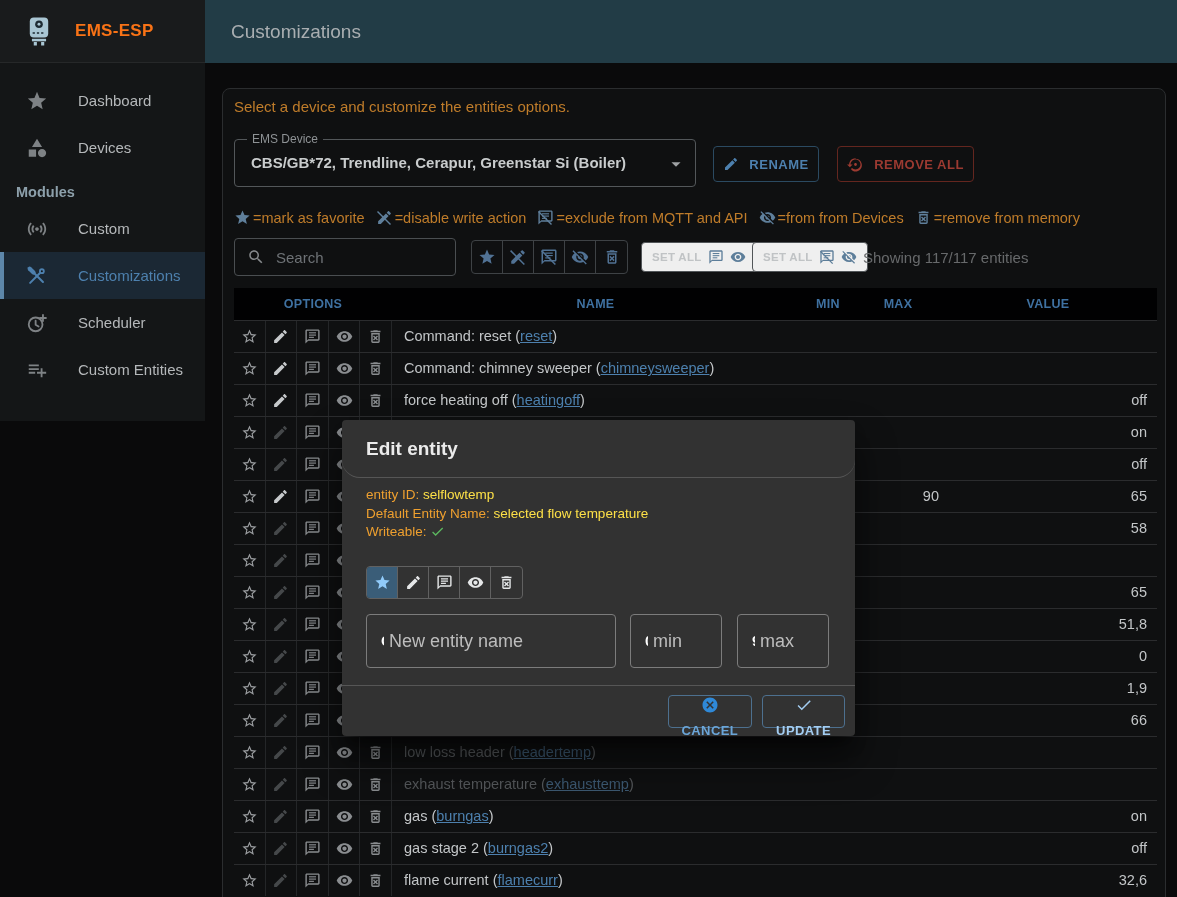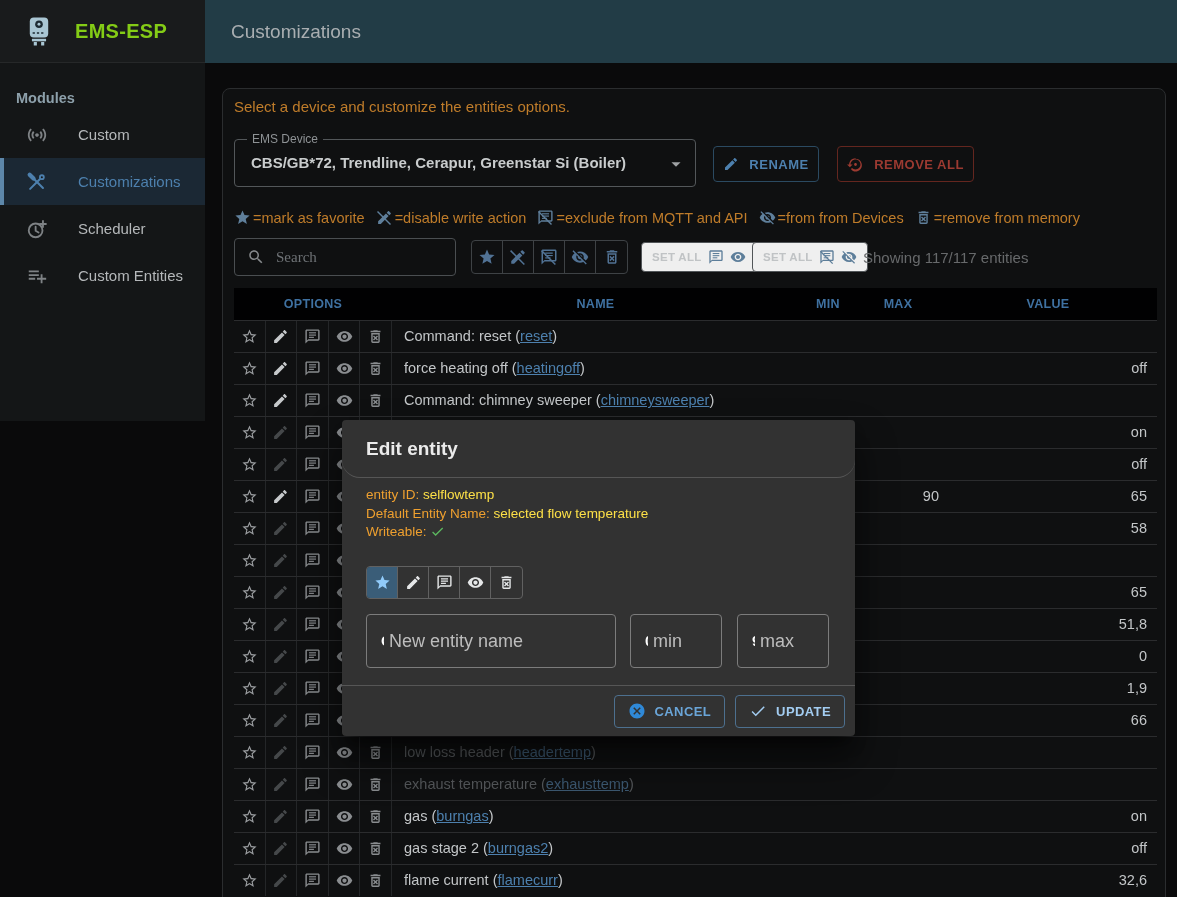--- a/index.html
+++ b/index.html
@@ -20,7 +20,7 @@
   .logo-area{ height:63px; background:#191b1c; border-bottom:1px solid #262829;
     display:flex; align-items:center; padding-left:22px; gap:19px; }
   .logo-area .boiler{ color:#a9c6d3; }
-  .logo-title{ color:#84cc16; font-size:20px; font-weight:bold; letter-spacing:.3px; }
+  .logo-title{ color:#f97316; font-size:17px; font-weight:bold; letter-spacing:.3px; }
   .nav{ padding-top:14px; }
   .nav-item{ height:47px; display:flex; align-items:center; padding-left:26px; gap:30px;
     color:#b5b8ba; font-size:15px; cursor:pointer; }

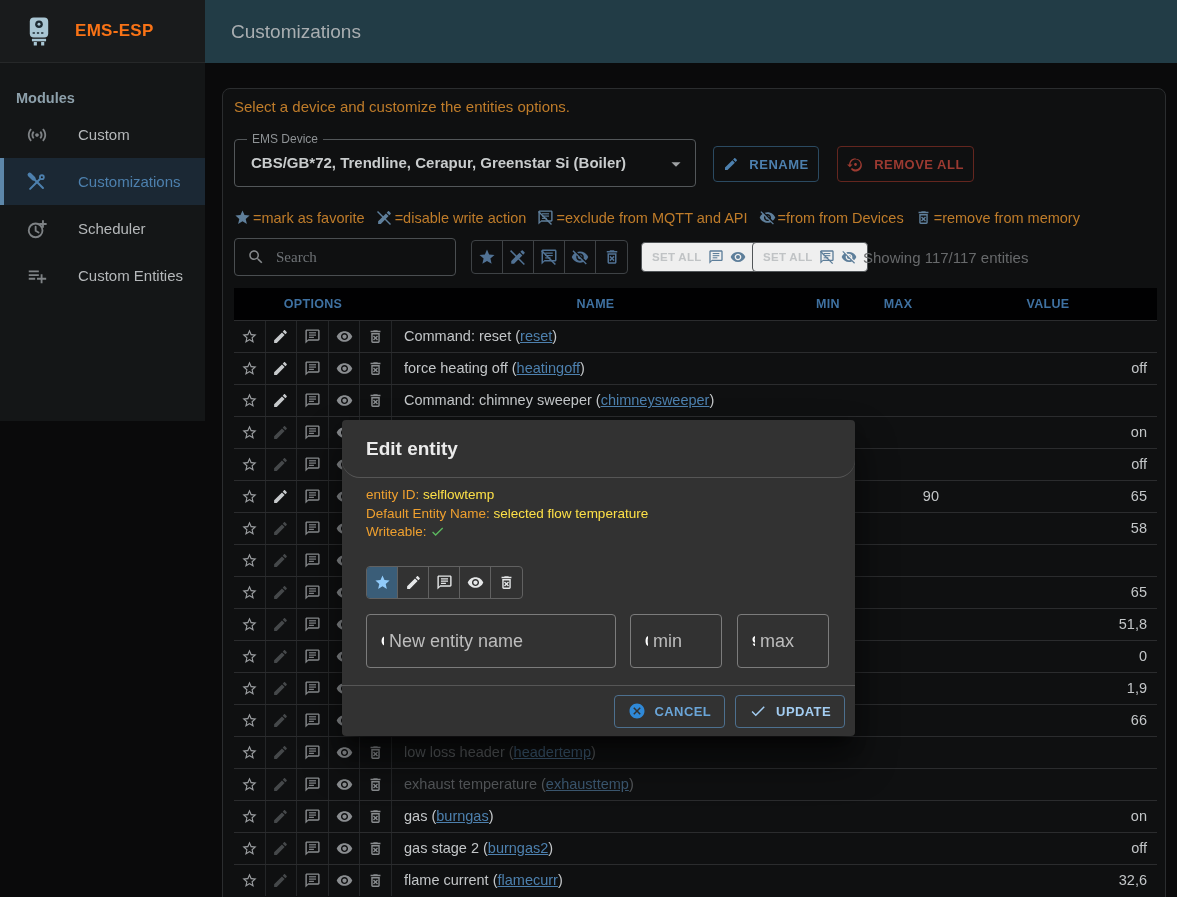--- a/index.html
+++ b/index.html
@@ -155,6 +155,24 @@
     <span class="logo-title">EMS-ESP</span>
   </div>
   <div class="nav">
+    <div>
+        <div class="nav-item">
+          <span class="nicon i22" data-icon="star">
+            <svg viewBox="0 0 24 24" aria-hidden="true">
+              <path fill="currentColor" d="M12 17.27L18.18 21l-1.64-7.03L22 9.24l-7.19-.61L12 2 9.19 8.63 2 9.24l5.46 4.73L5.82 21z"></path>
+            </svg>
+          </span>
+          <span>Dashboard</span>
+        </div>
+        <div class="nav-item">
+          <span class="nicon i22" data-icon="category">
+            <svg viewBox="0 0 24 24" aria-hidden="true">
+              <path fill="currentColor" d="M12 2l-5.5 9h11L12 2zm5.5 11c-2.49 0-4.5 2.01-4.5 4.5s2.01 4.5 4.5 4.5 4.5-2.01 4.5-4.5-2.01-4.5-4.5-4.5zM3 21.5h8v-8H3v8z"></path>
+            </svg>
+          </span>
+          <span>Devices</span>
+        </div>
+      </div>
     <div class="subheader">Modules</div>
     <div>
         <div class="nav-item">

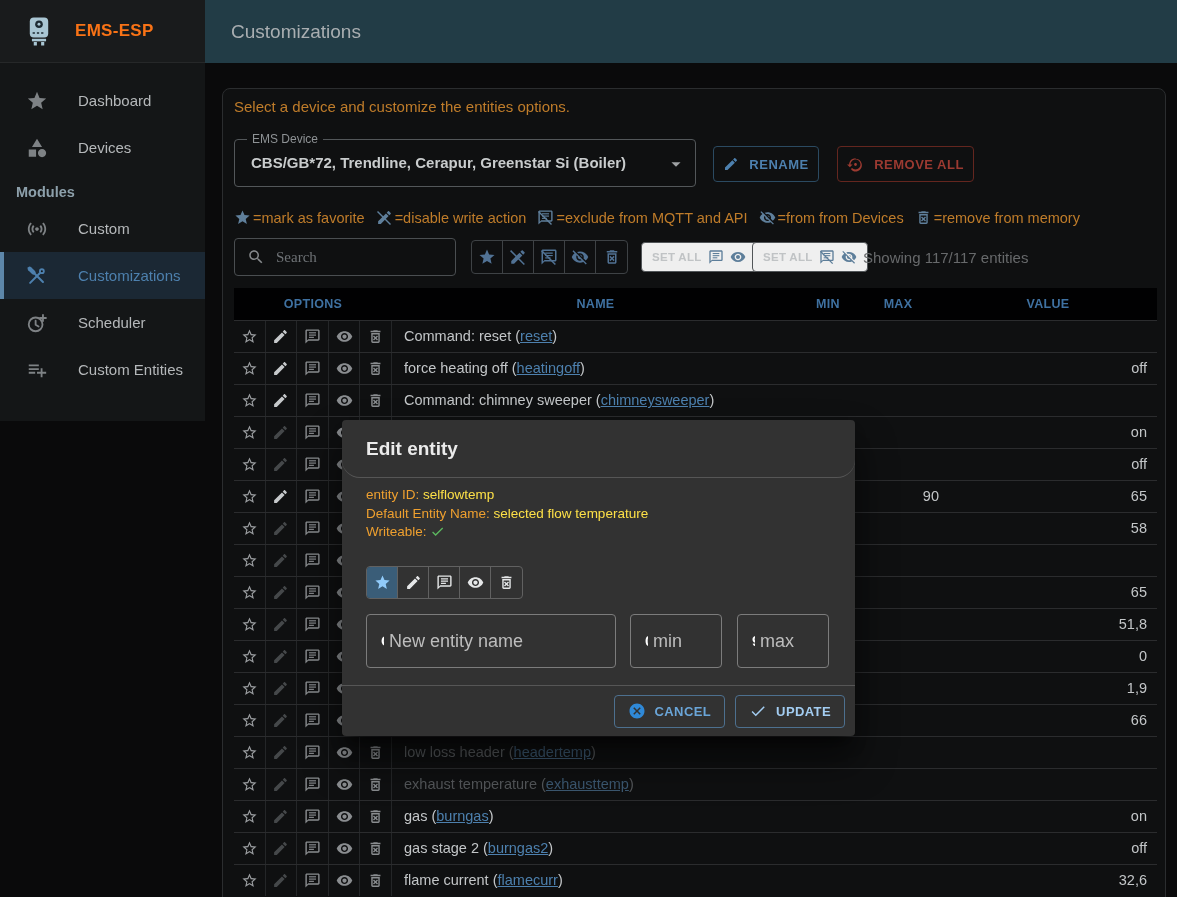--- a/index.html
+++ b/index.html
@@ -66,7 +66,7 @@
     padding-left:12px; gap:11px; }
   .search .sicon{ color:#86898c; }
   .search input{ background:transparent; border:none; outline:none; color:#c3c6c8;
-    font-size:15px; width:160px; font-family:Liberation Serif, serif; }
+    font-size:15px; width:160px; font-family:Liberation Sans, sans-serif; }
   .search input::placeholder{ color:#6e7276; opacity:1; }
 
   .filtergroup{ position:absolute; left:248px; top:151px; height:34px; display:flex;

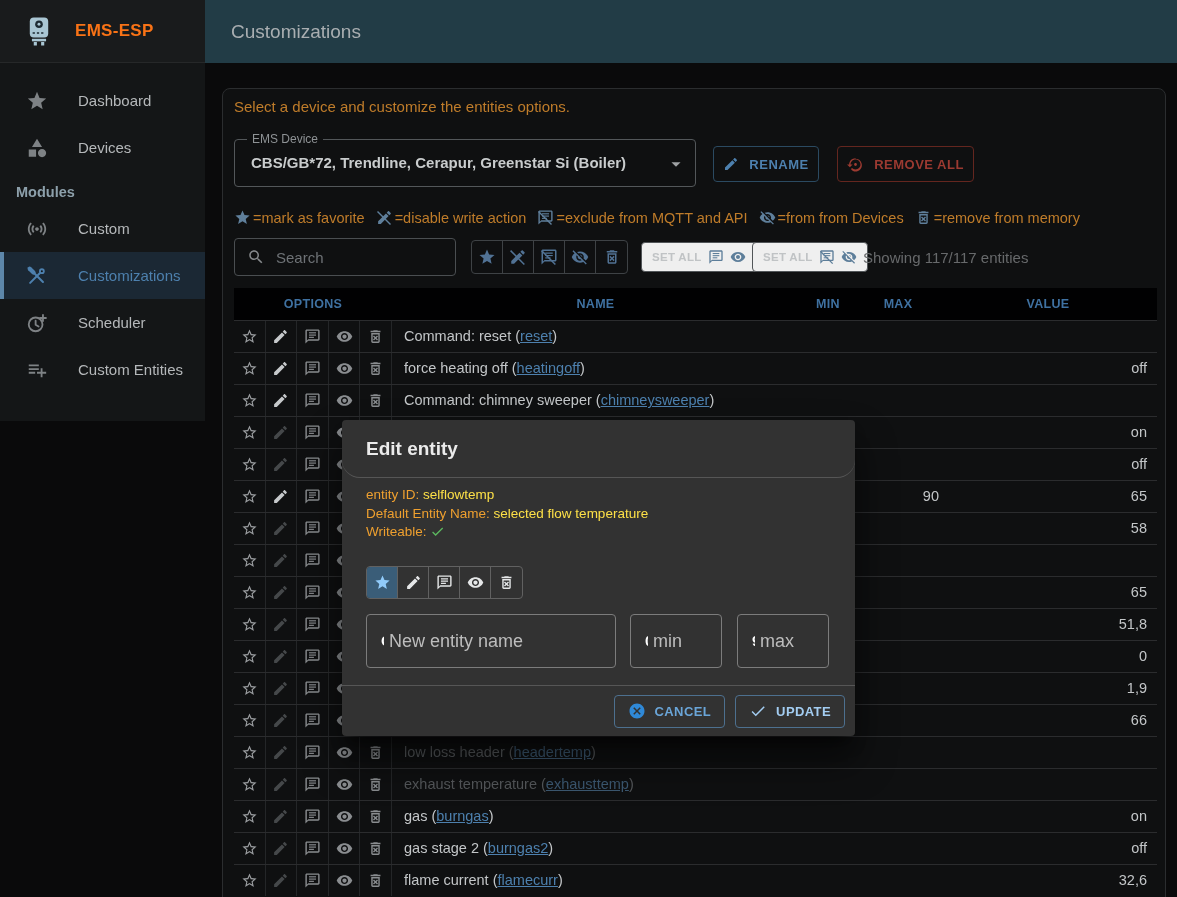--- a/index.html
+++ b/index.html
@@ -508,60 +508,60 @@
               </span>
             </div>
           </td>
+          <td class="name">Command: chimney sweeper (<a class="elink">chimneysweeper</a>)</td>
+          <td class="min"></td>
+          <td class="max"></td>
+          <td class="value"></td>
+        </tr>
+        <tr class="trow">
+          <td class="opts">
+            <div class="optwrap">
+              <span class="opt-cell c-star">
+                <span class="i17" data-icon="star-border">
+                  <svg viewBox="0 0 24 24" aria-hidden="true">
+                    <path fill="currentColor" d="M22 9.24l-7.19-.62L12 2 9.19 8.63 2 9.24l5.46 4.73L5.82 21 12 17.27 18.18 21l-1.63-7.03L22 9.24zM12 15.4l-3.76 2.27 1-4.28-3.32-2.88 4.38-.38L12 6.1l1.71 4.04 4.38.38-3.32 2.88 1 4.28L12 15.4z"></path>
+                  </svg>
+                </span>
+              </span>
+              <span class="opt-cell c-edit-on">
+                <span class="i17" data-icon="edit">
+                  <svg viewBox="0 0 24 24" aria-hidden="true">
+                    <path fill="currentColor" d="M3 17.25V21h3.75L17.81 9.94l-3.75-3.75L3 17.25zM20.71 7.04c.39-.39.39-1.02 0-1.41l-2.34-2.34c-.39-.39-1.02-.39-1.41 0l-1.83 1.83 3.75 3.75 1.83-1.83z"></path>
+                  </svg>
+                </span>
+              </span>
+              <span class="opt-cell c-gray">
+                <span class="i17" data-icon="comment">
+                  <svg viewBox="0 0 24 24" aria-hidden="true">
+                    <path fill="currentColor" d="M20 2H4c-1.1 0-2 .9-2 2v18l4-4h14c1.1 0 2-.9 2-2V4c0-1.1-.9-2-2-2zm0 14H6l-2 2V4h16v12z"></path>
+                    <path fill="currentColor" d="M7 6h10v1.6H7z"></path>
+                    <path fill="currentColor" d="M7 9.2h10v1.6H7z"></path>
+                    <path fill="currentColor" d="M7 12.4h7v1.6H7z"></path>
+                  </svg>
+                </span>
+              </span>
+              <span class="opt-cell c-gray">
+                <span class="i17" data-icon="visibility">
+                  <svg viewBox="0 0 24 24" aria-hidden="true">
+                    <path fill="currentColor" d="M12 4.5C7 4.5 2.73 7.61 1 12c1.73 4.39 6 7.5 11 7.5s9.27-3.11 11-7.5c-1.73-4.39-6-7.5-11-7.5zM12 17c-2.76 0-5-2.24-5-5s2.24-5 5-5 5 2.24 5 5-2.24 5-5 5zm0-8c-1.66 0-3 1.34-3 3s1.34 3 3 3 3-1.34 3-3-1.34-3-3-3z"></path>
+                  </svg>
+                </span>
+              </span>
+              <span class="opt-cell c-gray">
+                <span class="i17" data-icon="delete-forever">
+                  <svg viewBox="0 0 24 24" aria-hidden="true">
+                    <path fill="currentColor" d="M14.12 10.47L12 12.59l-2.13-2.12-1.41 1.41L10.59 14l-2.12 2.12 1.41 1.41L12 15.41l2.12 2.12 1.41-1.41L13.41 14l2.12-2.12z"></path>
+                    <path fill="currentColor" d="M15.5 4l-1-1h-5l-1 1H5v2h14V4z"></path>
+                    <path fill="currentColor" d="M6 19c0 1.1.9 2 2 2h8c1.1 0 2-.9 2-2V7H6v12zM8 9h8v10H8V9z"></path>
+                  </svg>
+                </span>
+              </span>
+            </div>
+          </td>
           <td class="name">force heating off (<a class="elink">heatingoff</a>)</td>
           <td class="min"></td>
           <td class="max"></td>
           <td class="value">off</td>
-        </tr>
-        <tr class="trow">
-          <td class="opts">
-            <div class="optwrap">
-              <span class="opt-cell c-star">
-                <span class="i17" data-icon="star-border">
-                  <svg viewBox="0 0 24 24" aria-hidden="true">
-                    <path fill="currentColor" d="M22 9.24l-7.19-.62L12 2 9.19 8.63 2 9.24l5.46 4.73L5.82 21 12 17.27 18.18 21l-1.63-7.03L22 9.24zM12 15.4l-3.76 2.27 1-4.28-3.32-2.88 4.38-.38L12 6.1l1.71 4.04 4.38.38-3.32 2.88 1 4.28L12 15.4z"></path>
-                  </svg>
-                </span>
-              </span>
-              <span class="opt-cell c-edit-on">
-                <span class="i17" data-icon="edit">
-                  <svg viewBox="0 0 24 24" aria-hidden="true">
-                    <path fill="currentColor" d="M3 17.25V21h3.75L17.81 9.94l-3.75-3.75L3 17.25zM20.71 7.04c.39-.39.39-1.02 0-1.41l-2.34-2.34c-.39-.39-1.02-.39-1.41 0l-1.83 1.83 3.75 3.75 1.83-1.83z"></path>
-                  </svg>
-                </span>
-              </span>
-              <span class="opt-cell c-gray">
-                <span class="i17" data-icon="comment">
-                  <svg viewBox="0 0 24 24" aria-hidden="true">
-                    <path fill="currentColor" d="M20 2H4c-1.1 0-2 .9-2 2v18l4-4h14c1.1 0 2-.9 2-2V4c0-1.1-.9-2-2-2zm0 14H6l-2 2V4h16v12z"></path>
-                    <path fill="currentColor" d="M7 6h10v1.6H7z"></path>
-                    <path fill="currentColor" d="M7 9.2h10v1.6H7z"></path>
-                    <path fill="currentColor" d="M7 12.4h7v1.6H7z"></path>
-                  </svg>
-                </span>
-              </span>
-              <span class="opt-cell c-gray">
-                <span class="i17" data-icon="visibility">
-                  <svg viewBox="0 0 24 24" aria-hidden="true">
-                    <path fill="currentColor" d="M12 4.5C7 4.5 2.73 7.61 1 12c1.73 4.39 6 7.5 11 7.5s9.27-3.11 11-7.5c-1.73-4.39-6-7.5-11-7.5zM12 17c-2.76 0-5-2.24-5-5s2.24-5 5-5 5 2.24 5 5-2.24 5-5 5zm0-8c-1.66 0-3 1.34-3 3s1.34 3 3 3 3-1.34 3-3-1.34-3-3-3z"></path>
-                  </svg>
-                </span>
-              </span>
-              <span class="opt-cell c-gray">
-                <span class="i17" data-icon="delete-forever">
-                  <svg viewBox="0 0 24 24" aria-hidden="true">
-                    <path fill="currentColor" d="M14.12 10.47L12 12.59l-2.13-2.12-1.41 1.41L10.59 14l-2.12 2.12 1.41 1.41L12 15.41l2.12 2.12 1.41-1.41L13.41 14l2.12-2.12z"></path>
-                    <path fill="currentColor" d="M15.5 4l-1-1h-5l-1 1H5v2h14V4z"></path>
-                    <path fill="currentColor" d="M6 19c0 1.1.9 2 2 2h8c1.1 0 2-.9 2-2V7H6v12zM8 9h8v10H8V9z"></path>
-                  </svg>
-                </span>
-              </span>
-            </div>
-          </td>
-          <td class="name">Command: chimney sweeper (<a class="elink">chimneysweeper</a>)</td>
-          <td class="min"></td>
-          <td class="max"></td>
-          <td class="value"></td>
         </tr>
         <tr class="trow">
           <td class="opts">

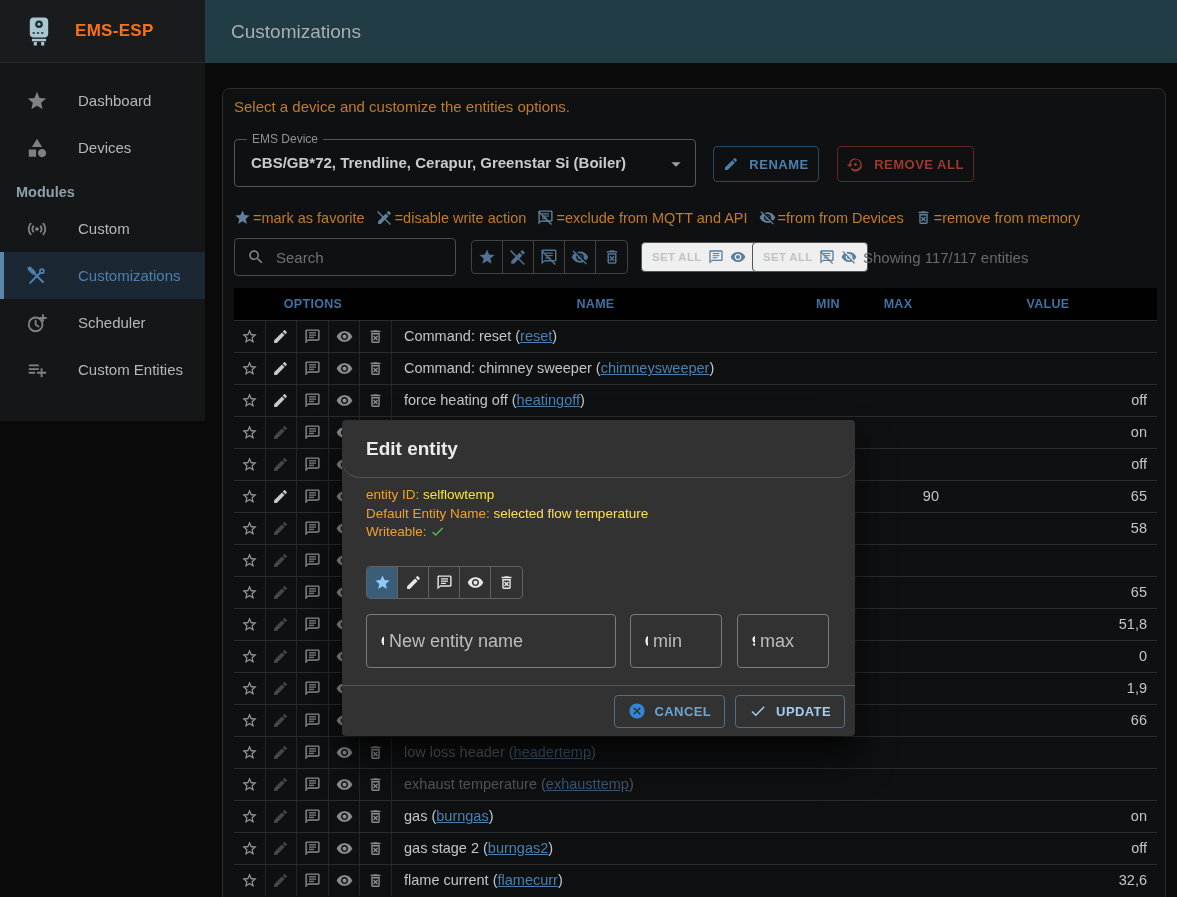--- a/index.html
+++ b/index.html
@@ -133,7 +133,7 @@
     justify-content:flex-end; gap:10px; padding-right:10px; }
   .mbtn{ height:33px; display:flex; align-items:center; gap:9px; padding:0 13px;
     border:1px solid #4d708f; border-radius:4px; background:transparent;
-    font-size:13px; font-weight:bold; letter-spacing:.4px; cursor:pointer; }
+    font-size:13px; font-weight:bold; letter-spacing:.4px; cursor:pointer;flex-direction:column; }
   .cancel-btn{ color:#6aa5d8; } .cancel-btn .cic{ color:#2f89d8; }
   .update-btn{ color:#a3cdf2; }
 </style>

